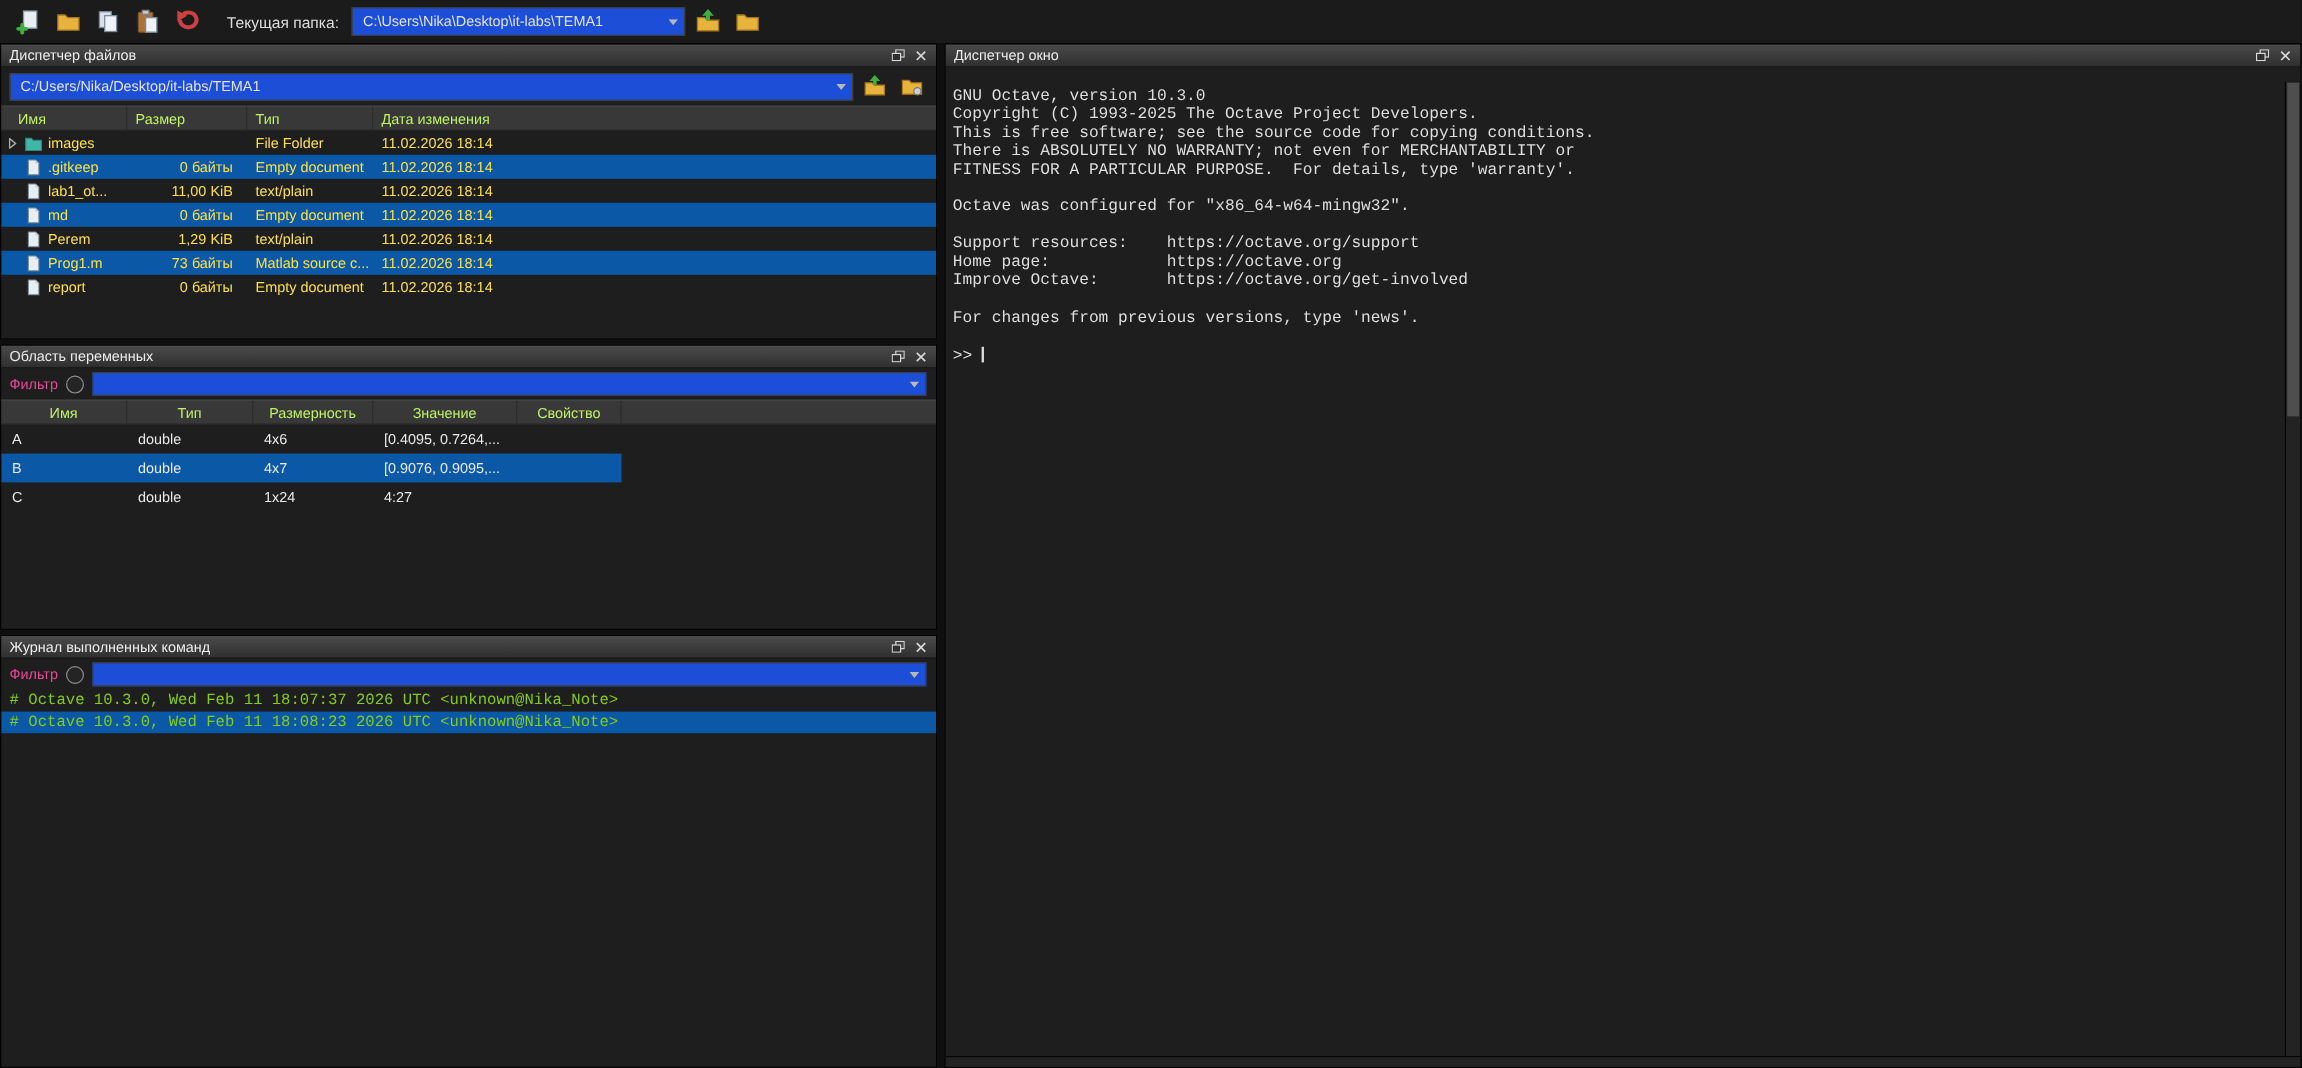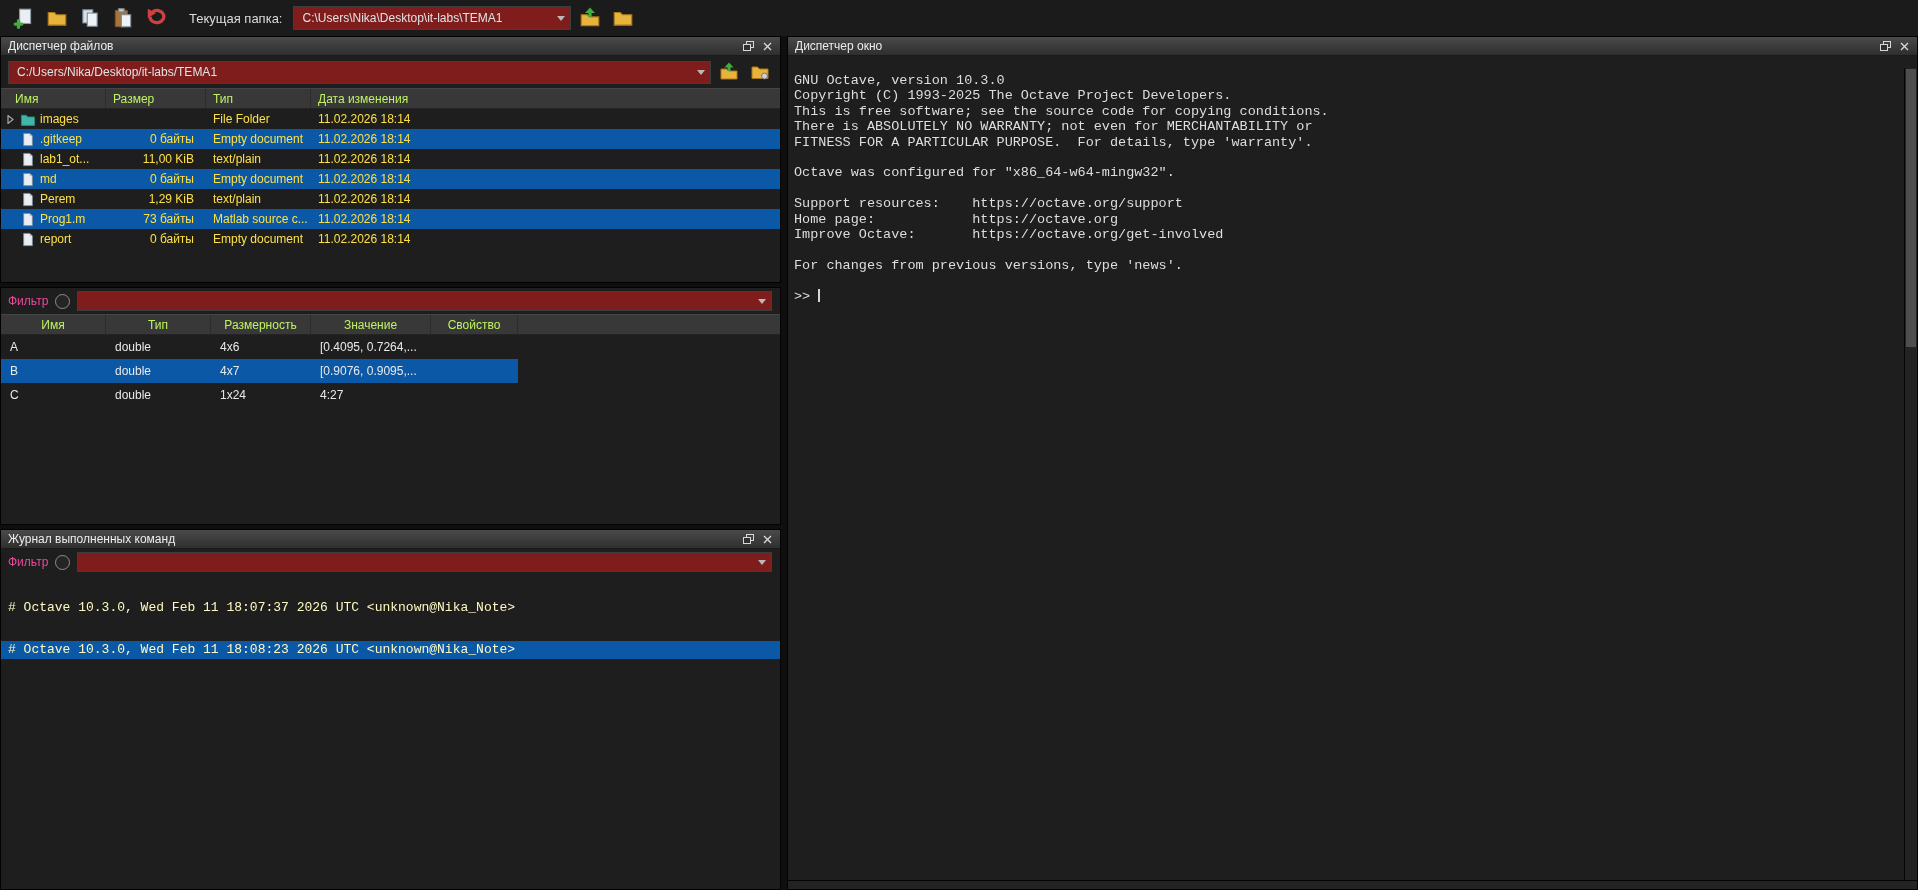--- a/index.html
+++ b/index.html
@@ -15,7 +15,7 @@
   .toolbar { height:36px; flex:none; display:flex; align-items:center; gap:5px; padding:0 10px; background:#1b1b1b; }
   .tbtn { width:28px; height:28px; background:transparent; border:none; display:flex; align-items:center; justify-content:center; cursor:pointer; border-radius:3px; }
   .tlabel { font-size:13px; color:#dcdcdc; margin:0 6px 0 14px; white-space:nowrap; }
-  .combo { display:flex; align-items:center; background:#7f1d1d; border:1px solid #3e3e3e; height:24px; }
+  .combo { display:flex; align-items:center; background:#1d4ed8; border:1px solid #3e3e3e; height:24px; }
   .combo .val { flex:1; font-size:12px; padding:0 8px; color:#e2e2e2; white-space:nowrap; overflow:hidden; }
   .combo .chev { width:18px; display:flex; align-items:center; justify-content:center; }
   .toolbar-combo { width:278px; }

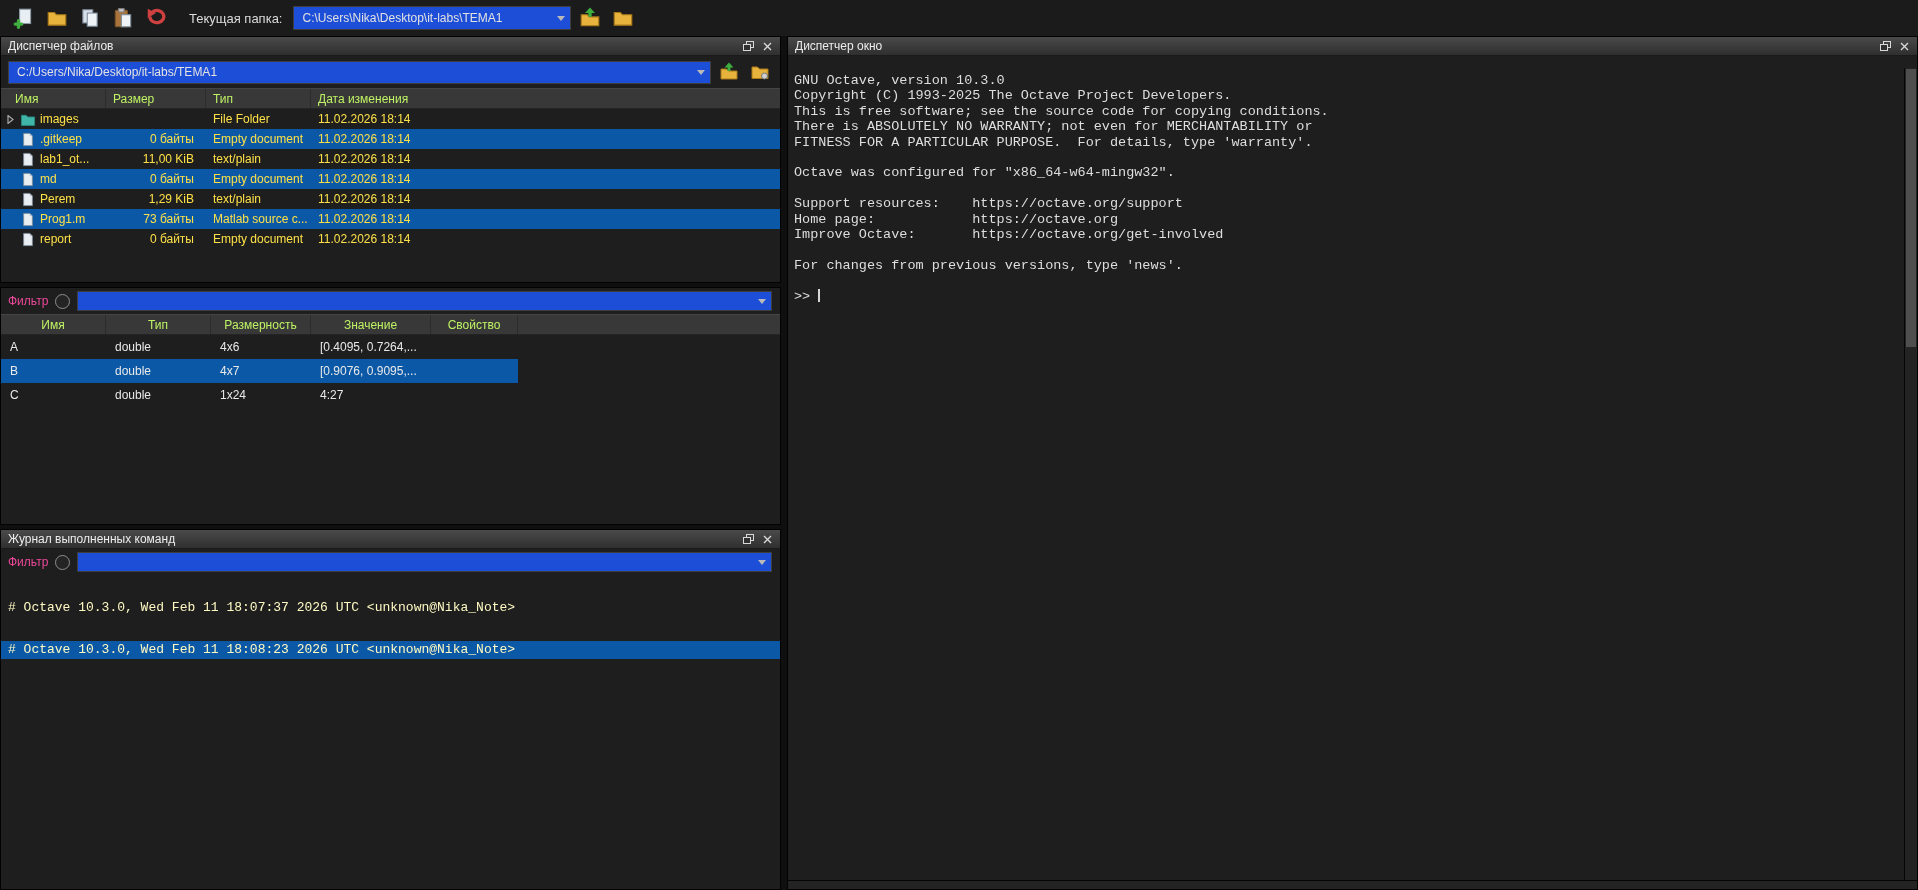--- a/index.html
+++ b/index.html
@@ -309,6 +309,20 @@
       </div>
 
       <div class="panel p-workspace">
+        <div class="titlebar">
+          <span class="t">Область переменных</span>
+          <button class="wbtn">
+            <svg width="11" height="10" viewBox="0 0 11 10">
+                <rect x="3.5" y="0.5" width="7" height="6" fill="none" stroke="#d8d8d8"></rect>
+                <rect x="0.5" y="3.5" width="7" height="6" fill="#303030" stroke="#d8d8d8"></rect>
+              </svg>
+          </button>
+          <button class="wbtn">
+            <svg width="9" height="9">
+                <path d="M1 1 L8 8 M8 1 L1 8" stroke="#d8d8d8" stroke-width="1.4"></path>
+              </svg>
+          </button>
+        </div>
         <div class="filterrow">
           <span class="flabel">Фильтр</span>
           <span class="fcheck"></span>

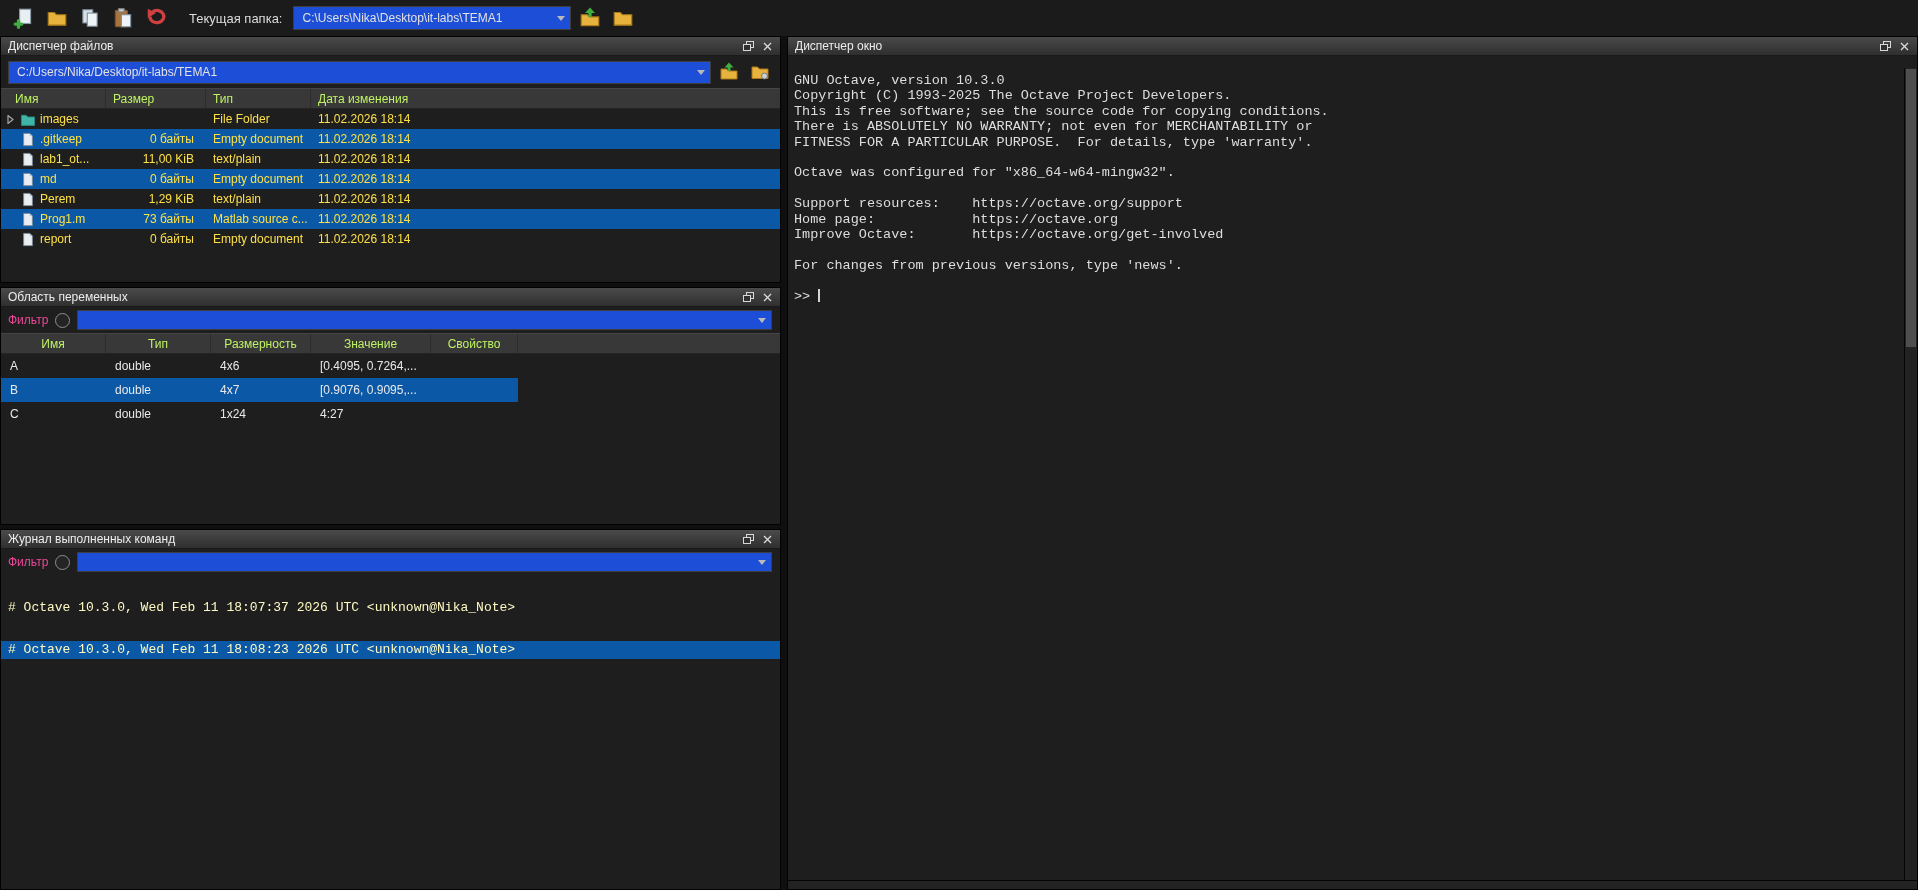--- a/index.html
+++ b/index.html
@@ -70,7 +70,7 @@
   .wrow .cell { padding:0 9px; white-space:nowrap; overflow:hidden; }
 
   
-  .hentry { height:18px; line-height:18px; font-family:"Liberation Mono", monospace; font-size:13px; color:#fef9c3; padding:0 7px; white-space:pre; overflow:hidden; cursor:default;margin-top:24px; }
+  .hentry { height:18px; line-height:18px; font-family:"Liberation Mono", monospace; font-size:13px; color:#84cc16; padding:0 7px; white-space:pre; overflow:hidden; cursor:default; }
   .hentry.sel { background:var(--sel); }
 
   

